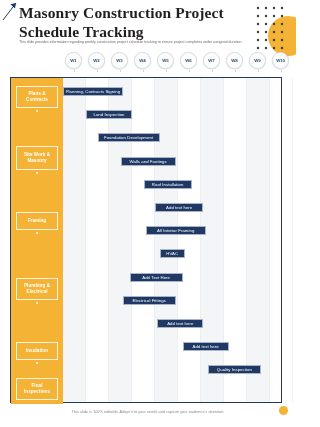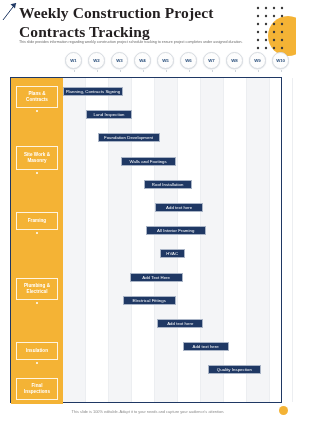--- a/index.html
+++ b/index.html
@@ -142,7 +142,7 @@
     </svg>
   </div>
 
-  <div class="title">Weekly Construction Project Contracts Tracking</div>
+  <div class="title">Masonry Construction Project Schedule Tracking</div>
   <div class="subtitle">This slide provides information regarding weekly construction project schedule tracking to ensure project completes under assigned duration.</div>
 
   <div class="week-row" id="week-row">

